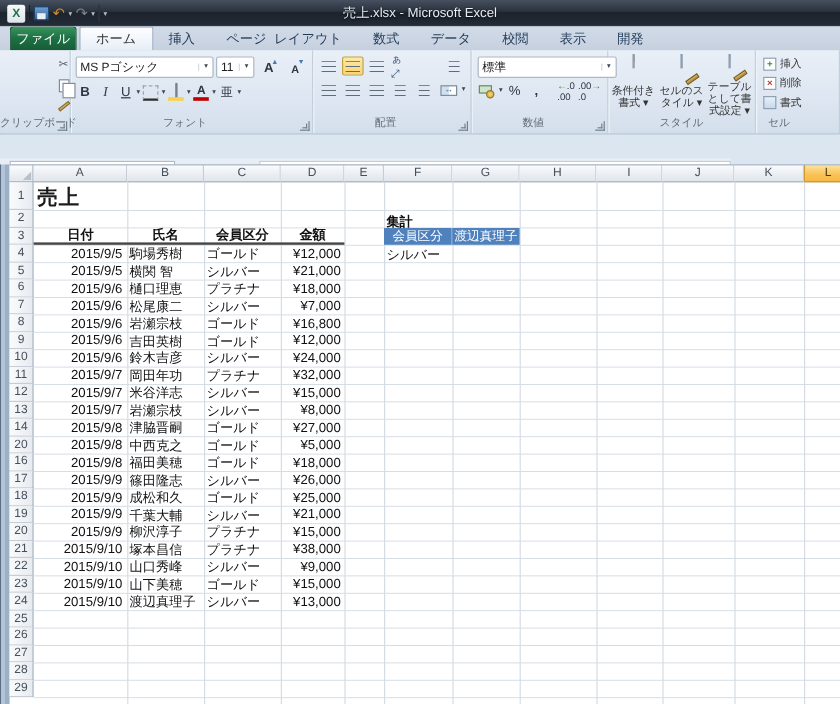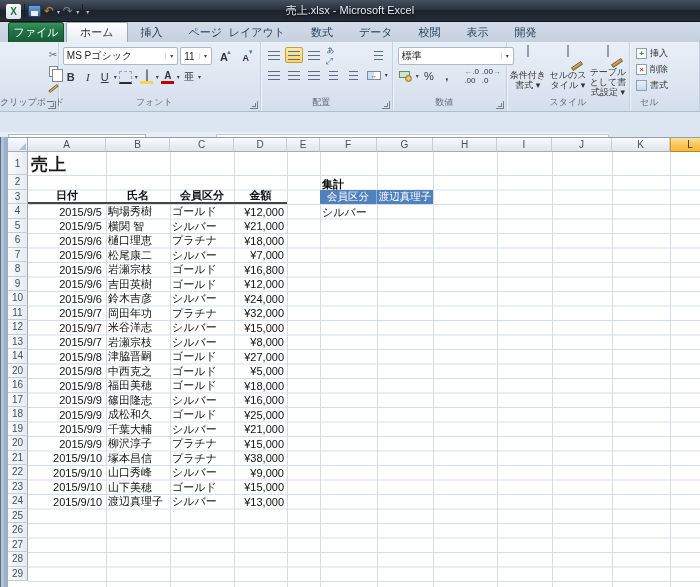--- a/index.html
+++ b/index.html
@@ -561,7 +561,7 @@
           <div class="td c-date">2015/9/9</div>
           <div class="td c-name">篠田隆志</div>
           <div class="td c-type">シルバー</div>
-          <div class="td c-amt">¥16,000</div>
+          <div class="td c-amt">¥26,000</div>
         </div>
 
         <div class="tr">

